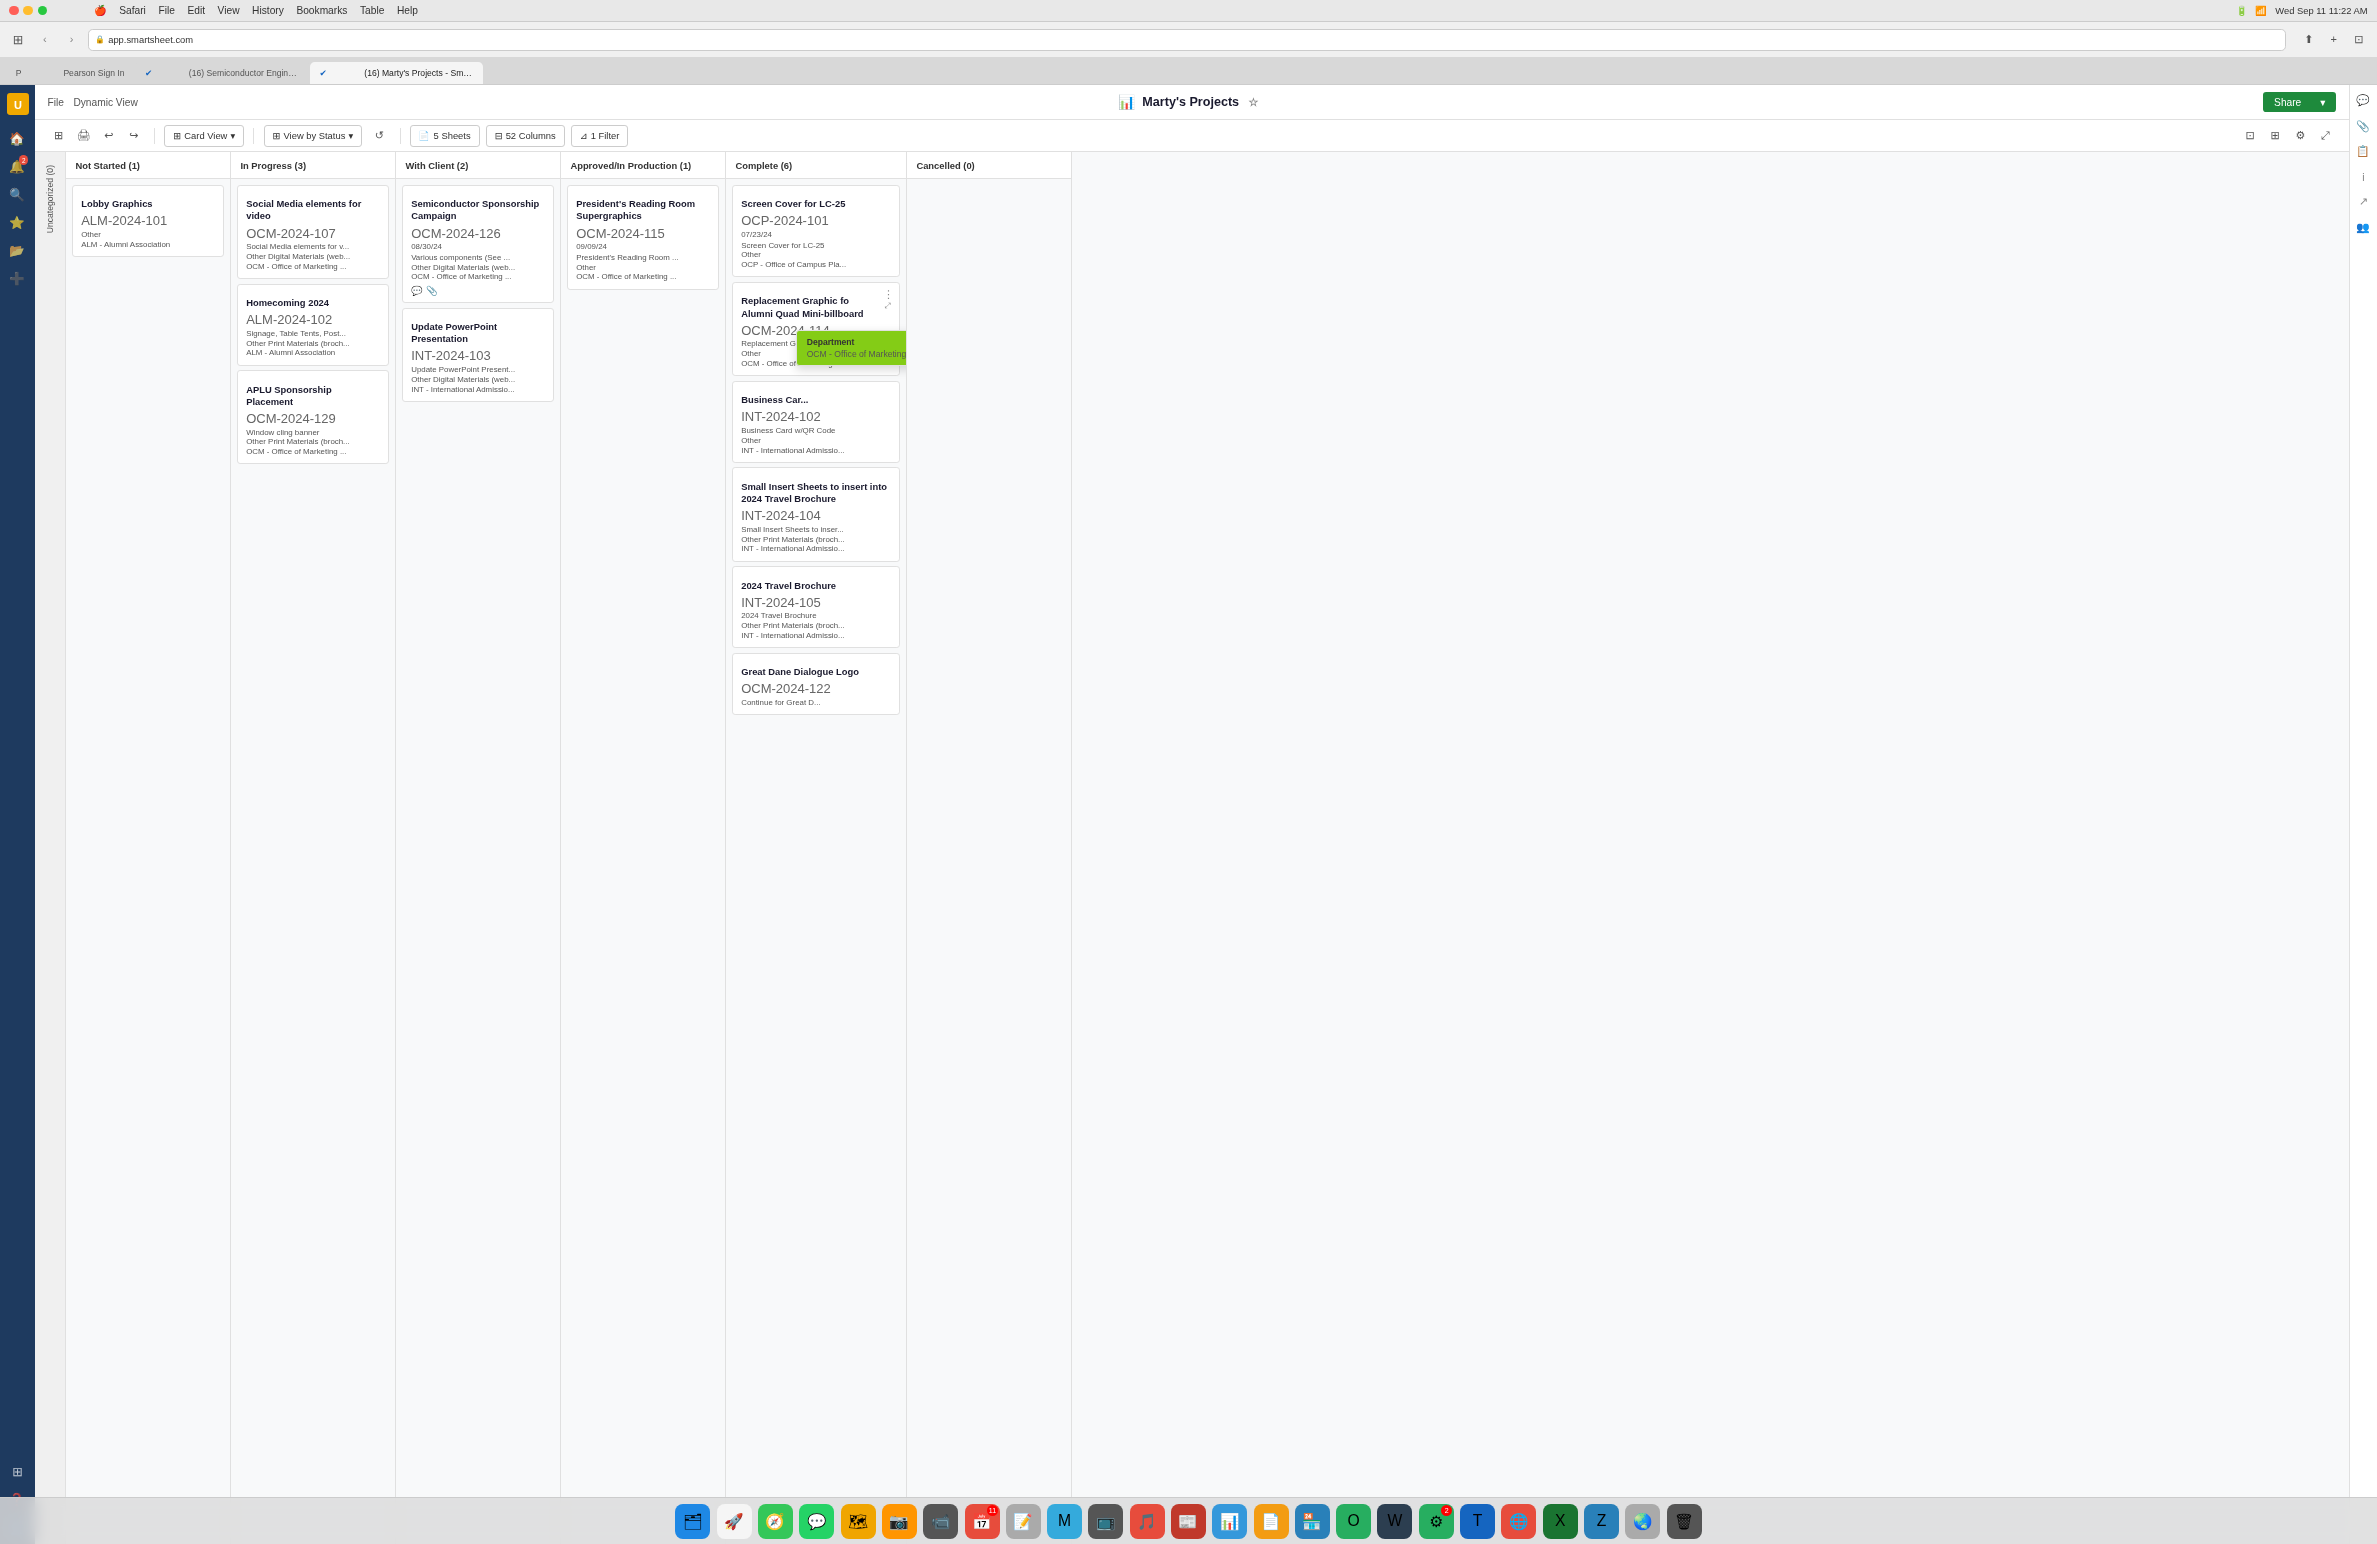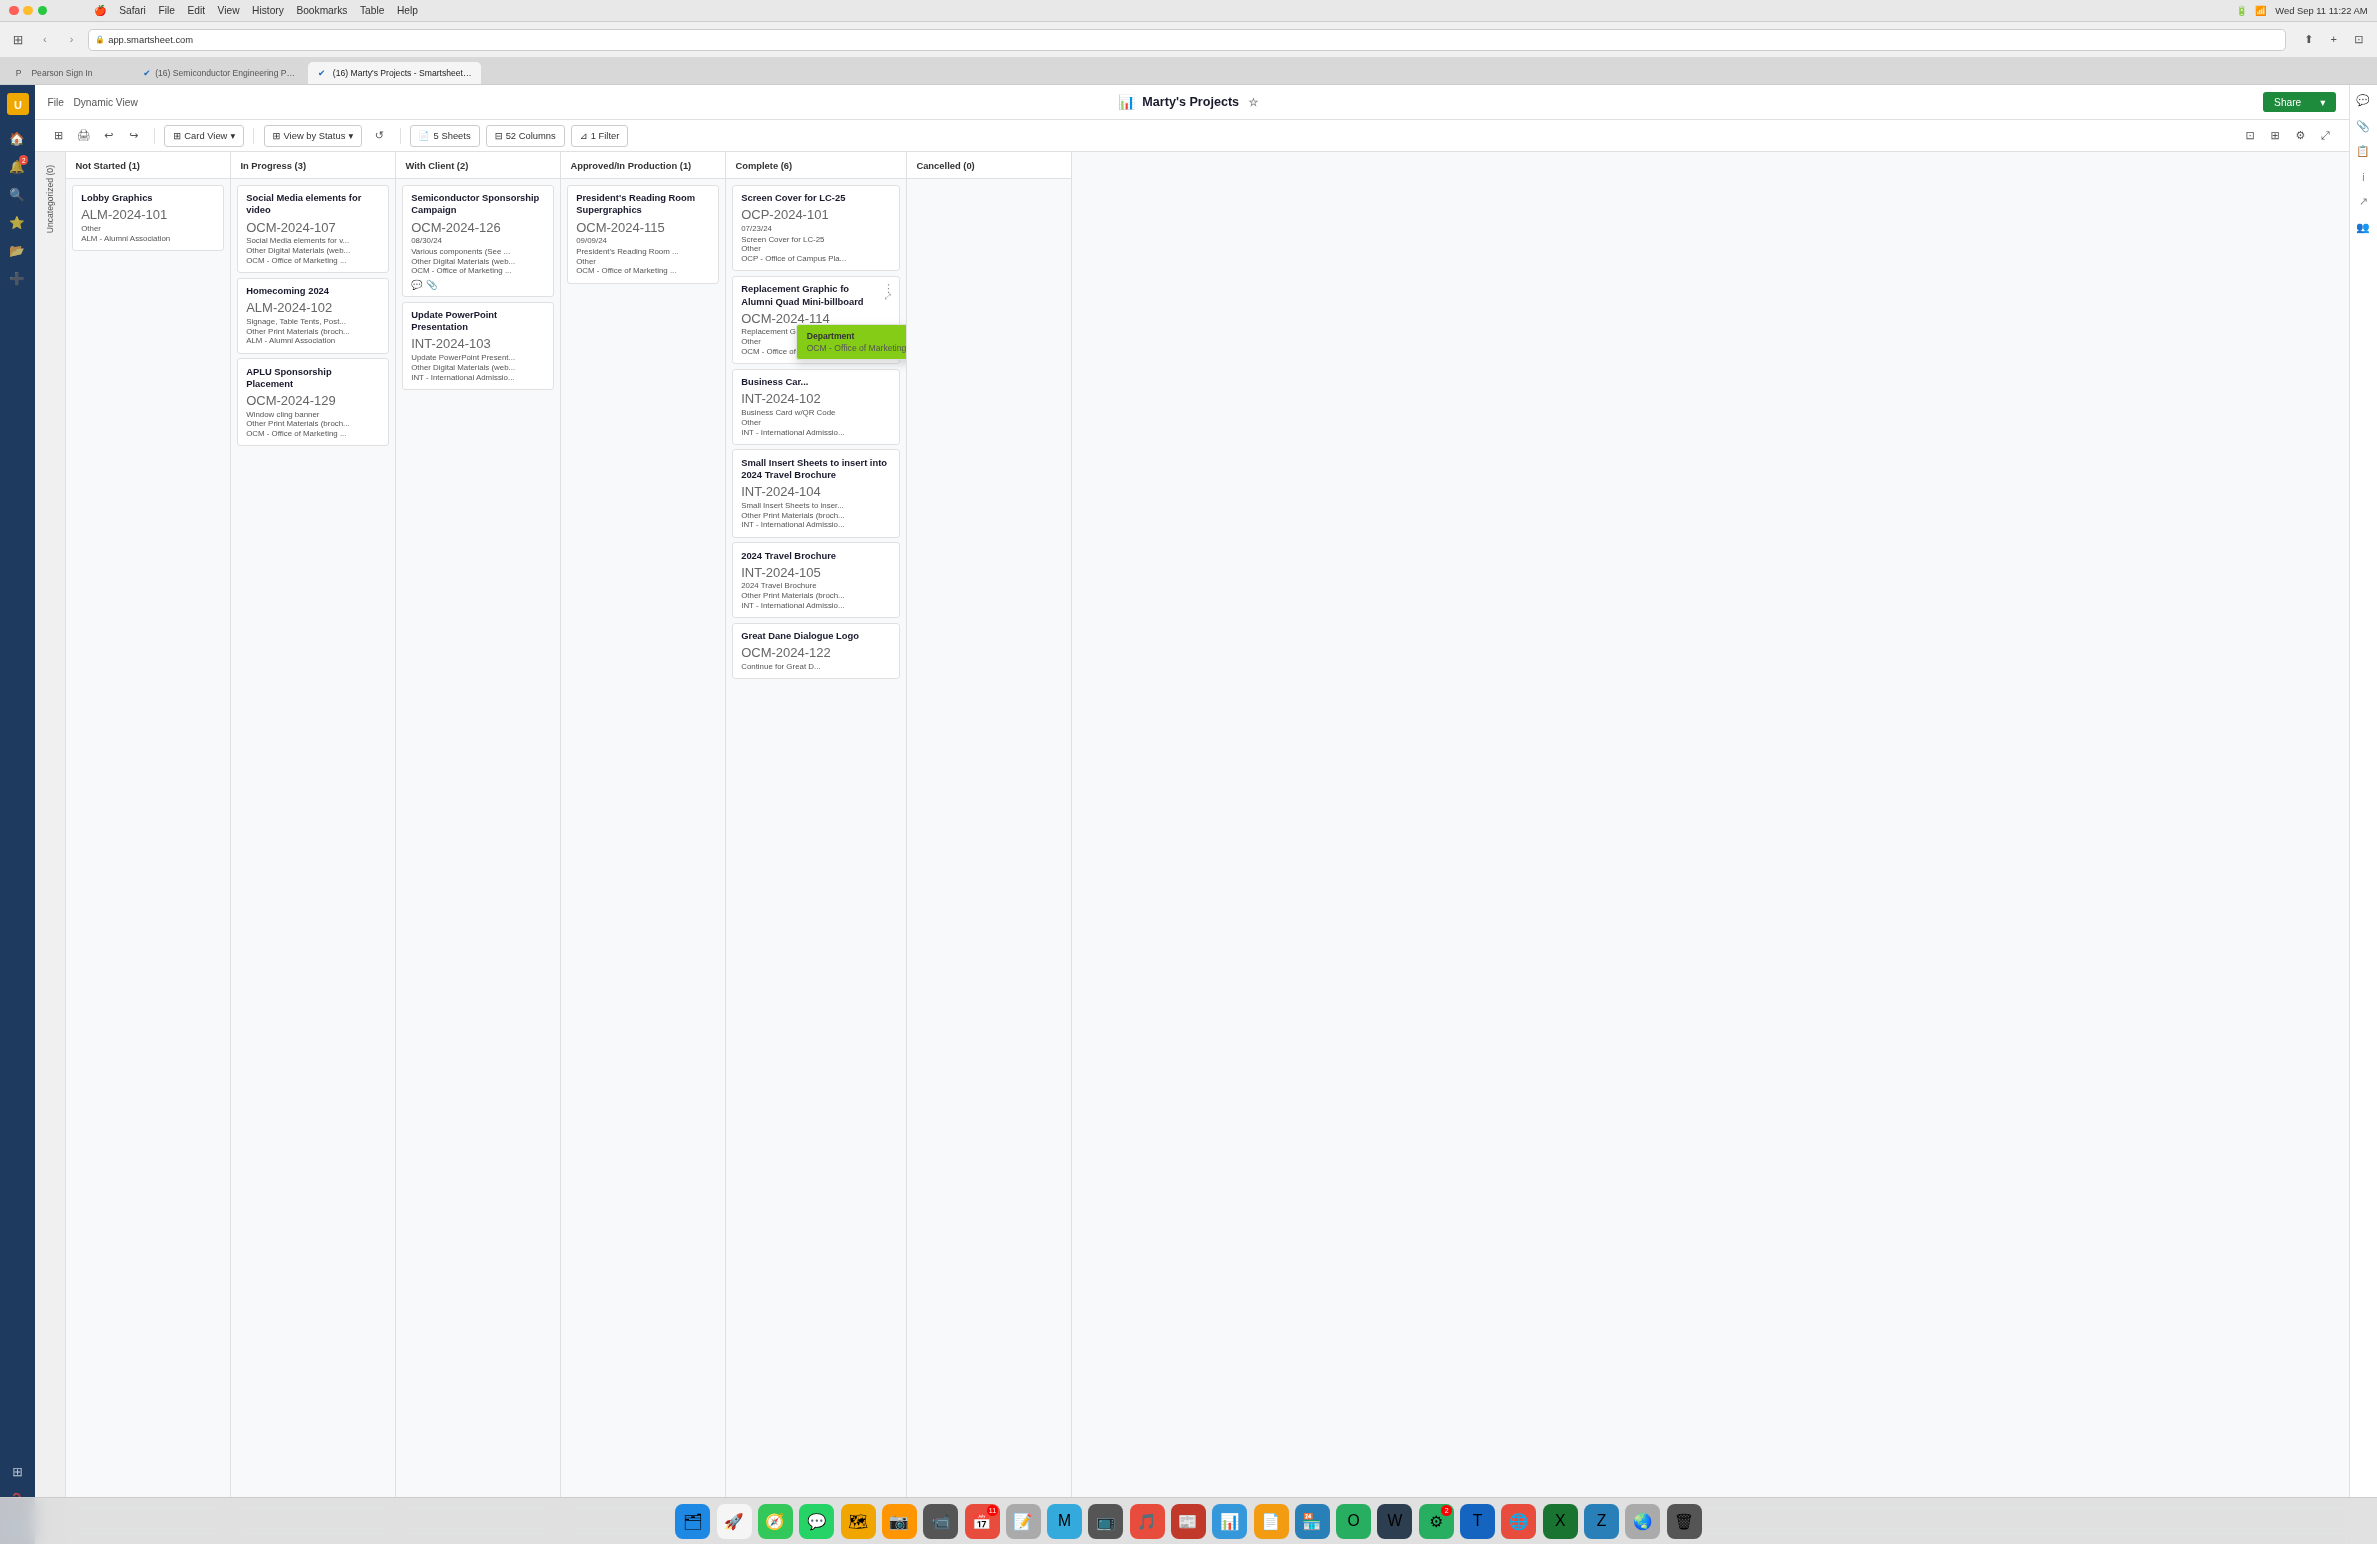--- a/index.html
+++ b/index.html
@@ -53,7 +53,7 @@
     }
     .tab.active { background: #f5f5f5; color: #222; }
     .tab-favicon { width: 11px; height: 11px; }
-    .tab-title { overflow: hidden; text-overflow: ellipsis; }
+    .tab-title { overflow: hidden; text-overflow: ellipsis; margin-left: 32px; }
 
     
     .app-container { display: flex; height: calc(100vh - 83px); background: white; }

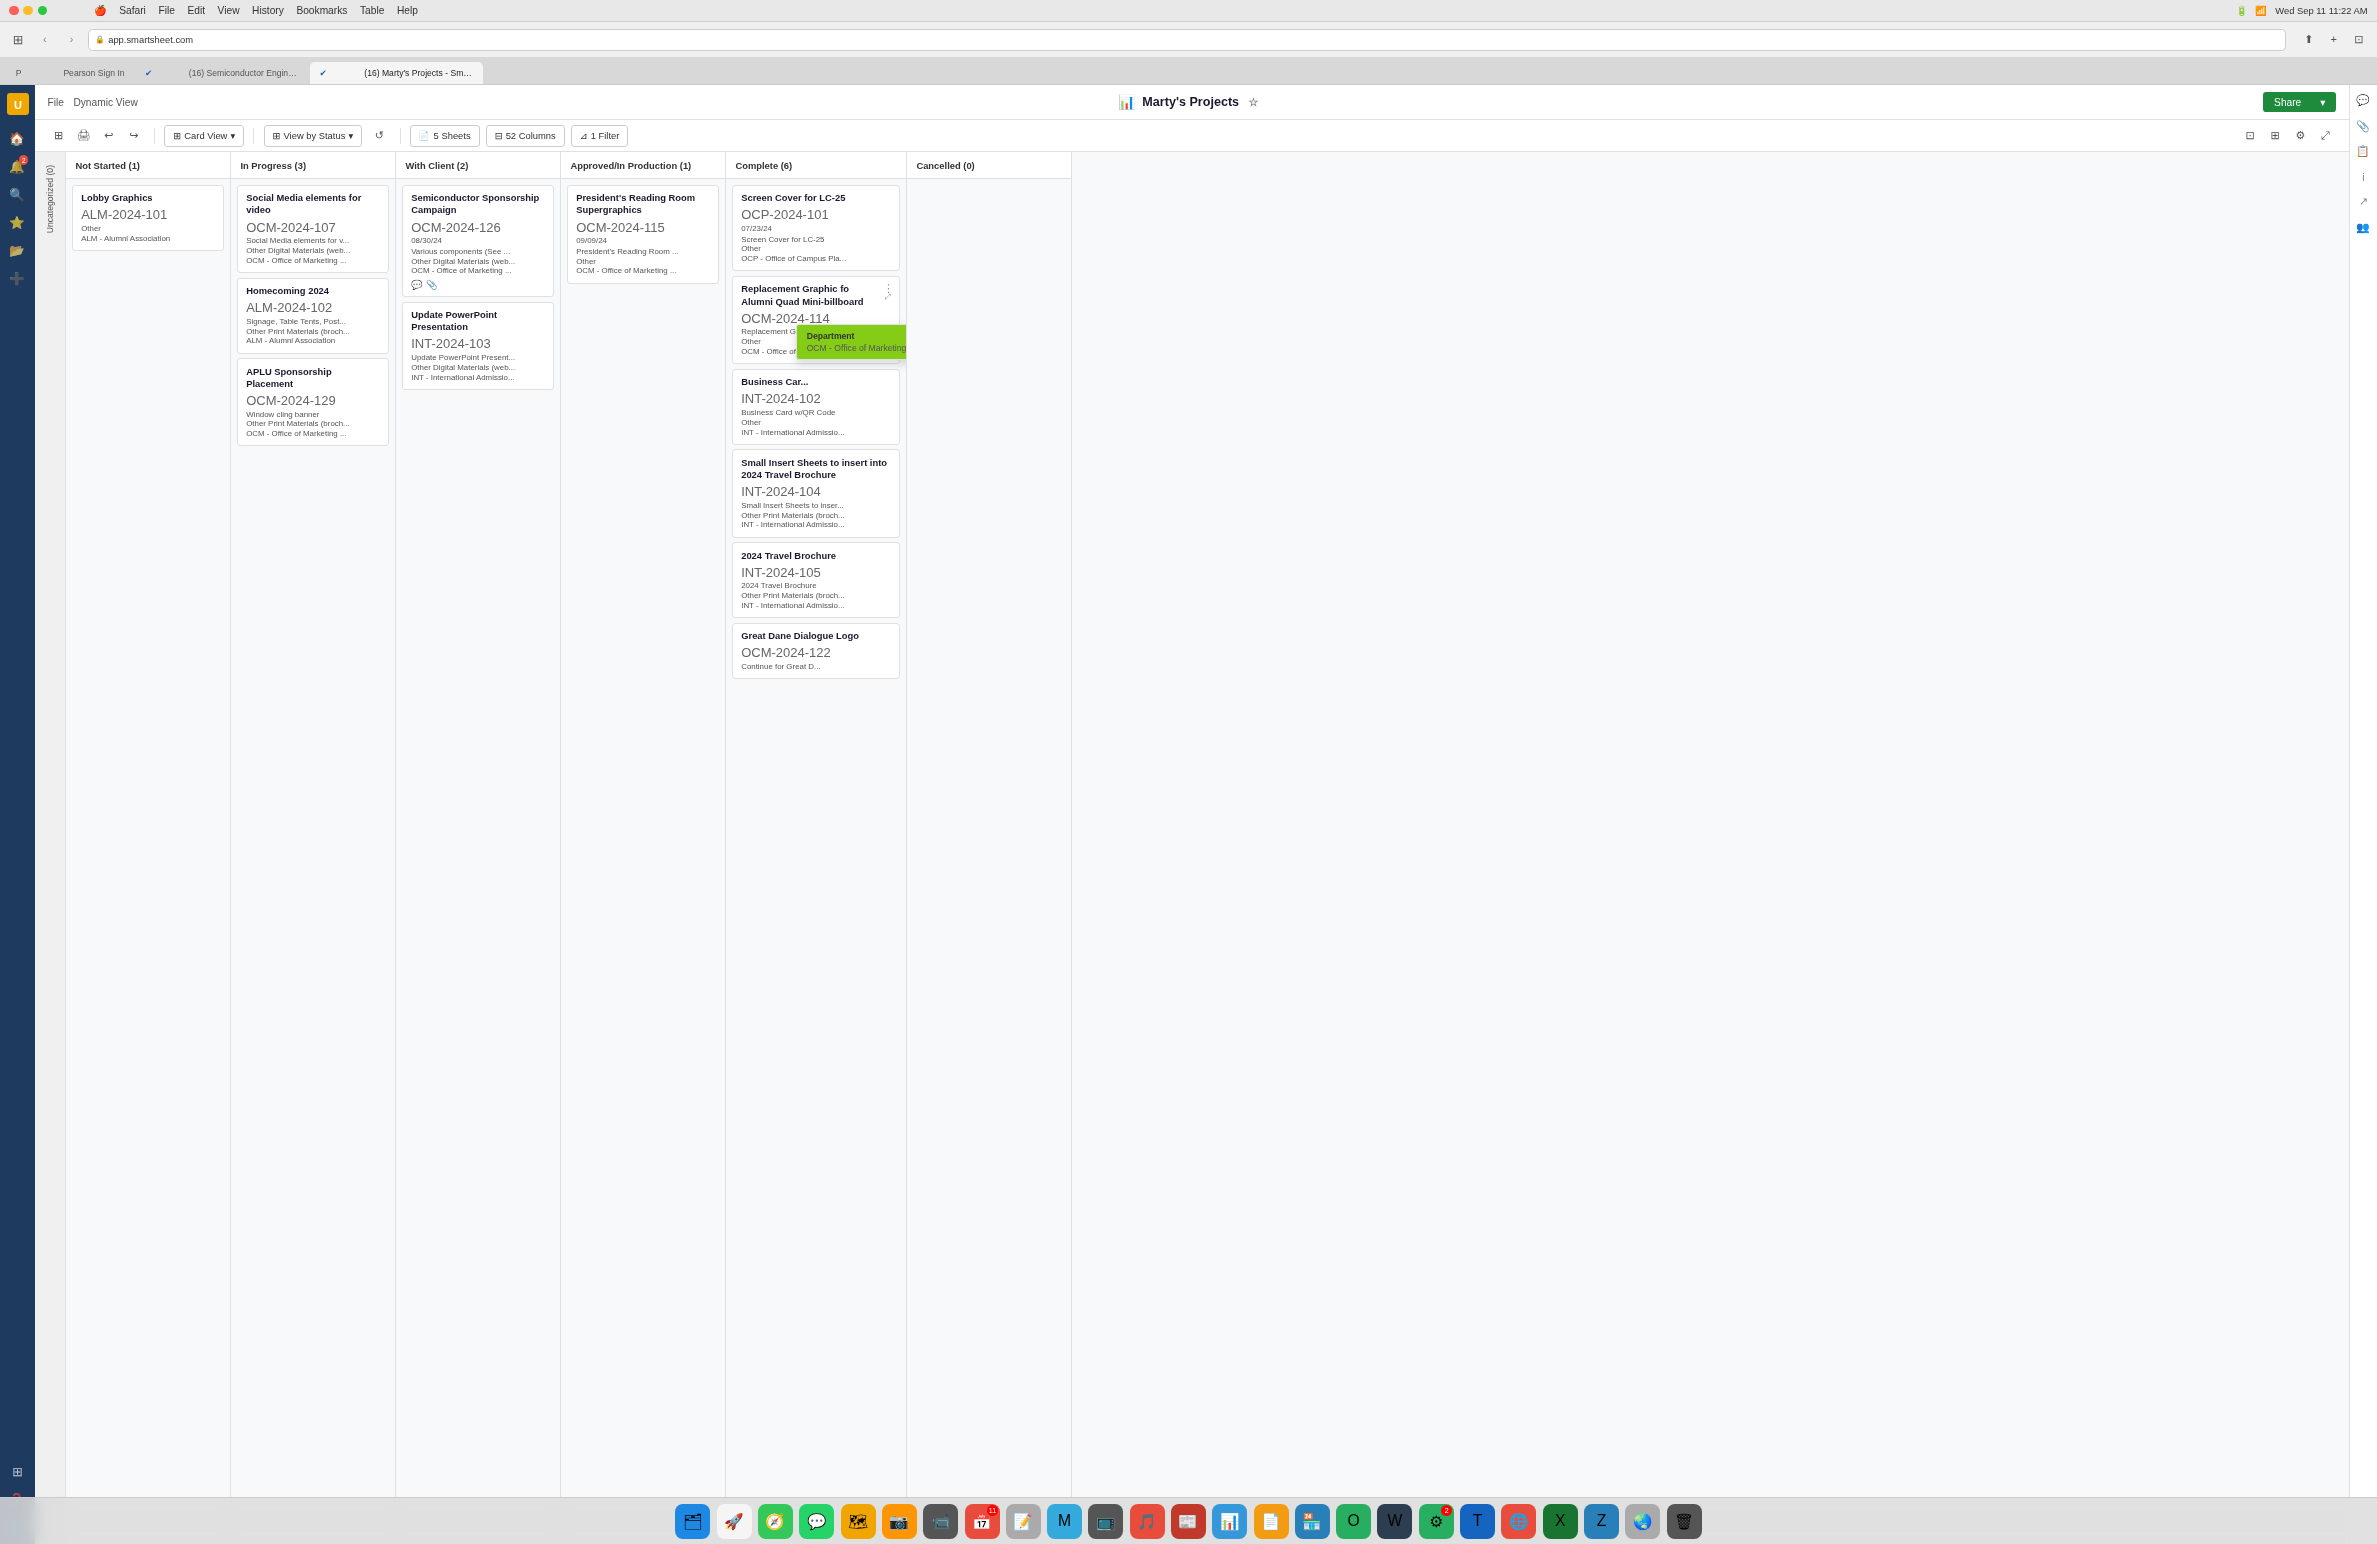--- a/index.html
+++ b/index.html
@@ -134,7 +134,7 @@
       background: white; border: 0.8px solid #e0e0e0; border-radius: 3.1px; padding: 6.3px 7.9px;
       font-size: 8.6px; color: #333; cursor: pointer; position: relative;
     }
-    .card-title { font-weight: 600; font-size: 9.4px; margin-bottom: 3.1px; color: #1a1a2e; line-height: 1.3; }
+    .card-title { font-weight: 600; font-size: 9.4px; margin-bottom: 3.1px; color: #1a1a2e; line-height: 1.3; margin-top: 6px; }
     .card-id { color: #666; font-size: 13px; margin-bottom: 1.6px; }
     .card-date { color: #555; font-size: 7.9px; margin-bottom: 1.6px; }
     .card-field { color: #555; font-size: 7.9px; margin-bottom: 0.8px; white-space: nowrap; overflow: hidden; text-overflow: ellipsis; }

